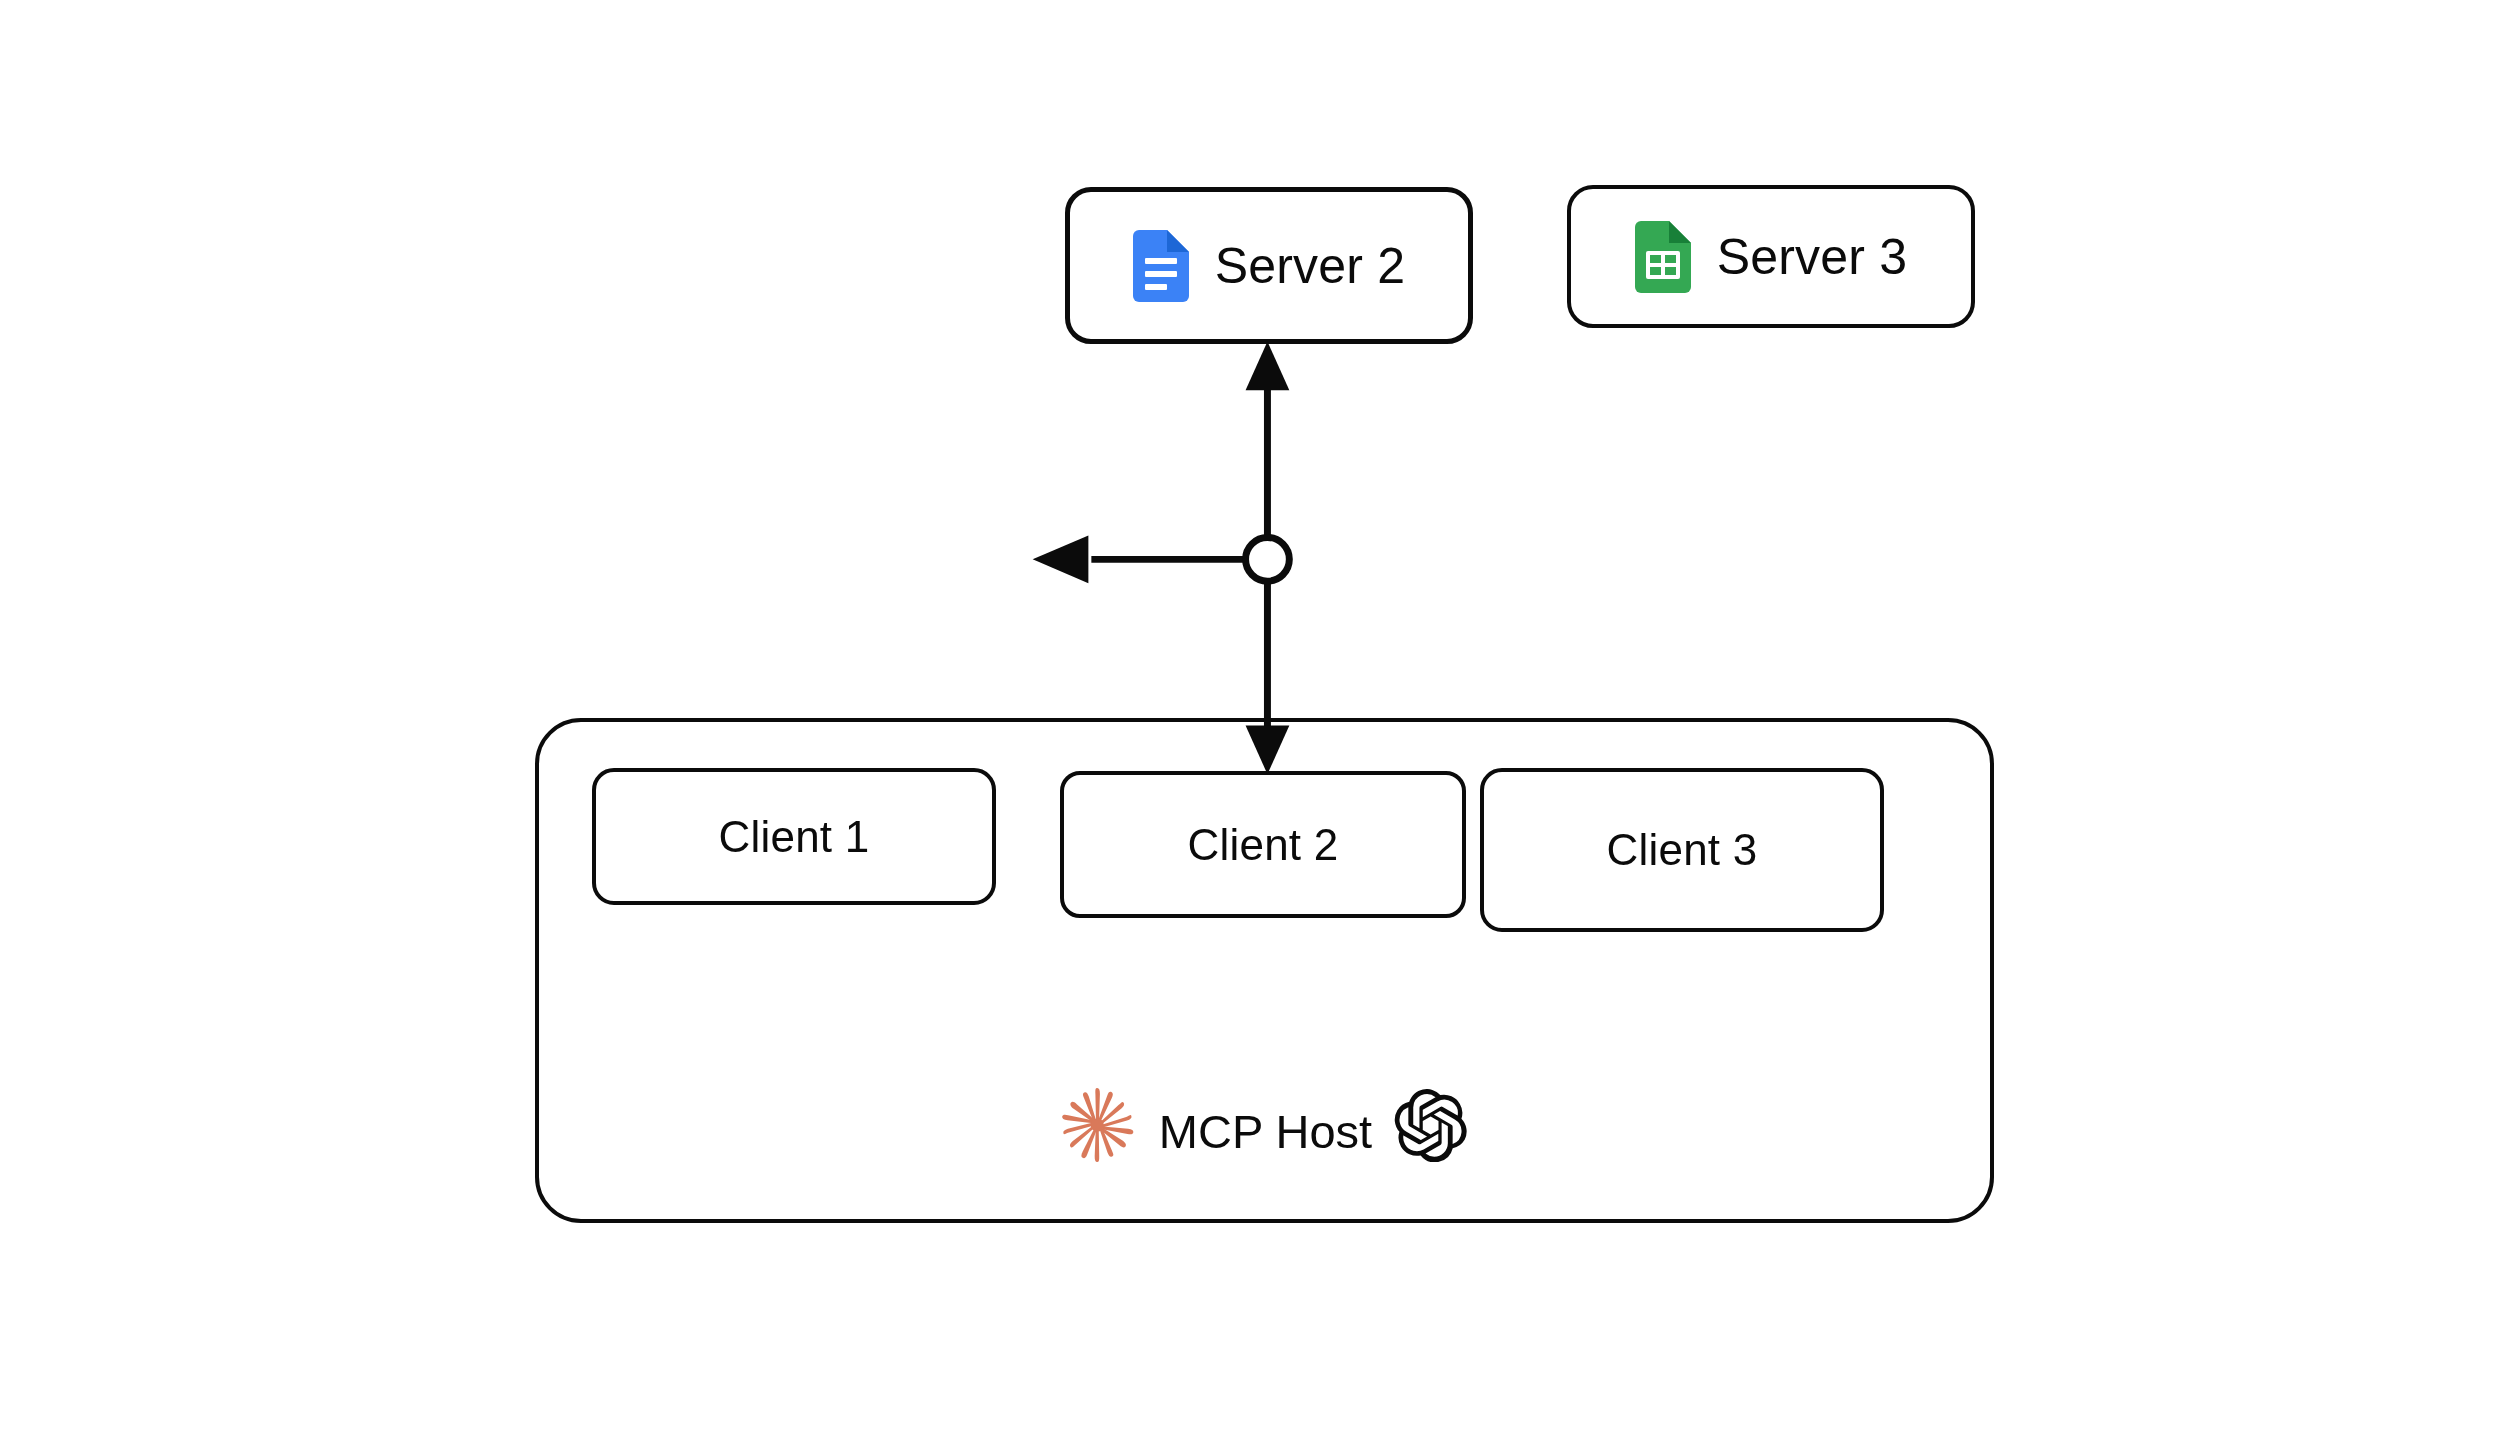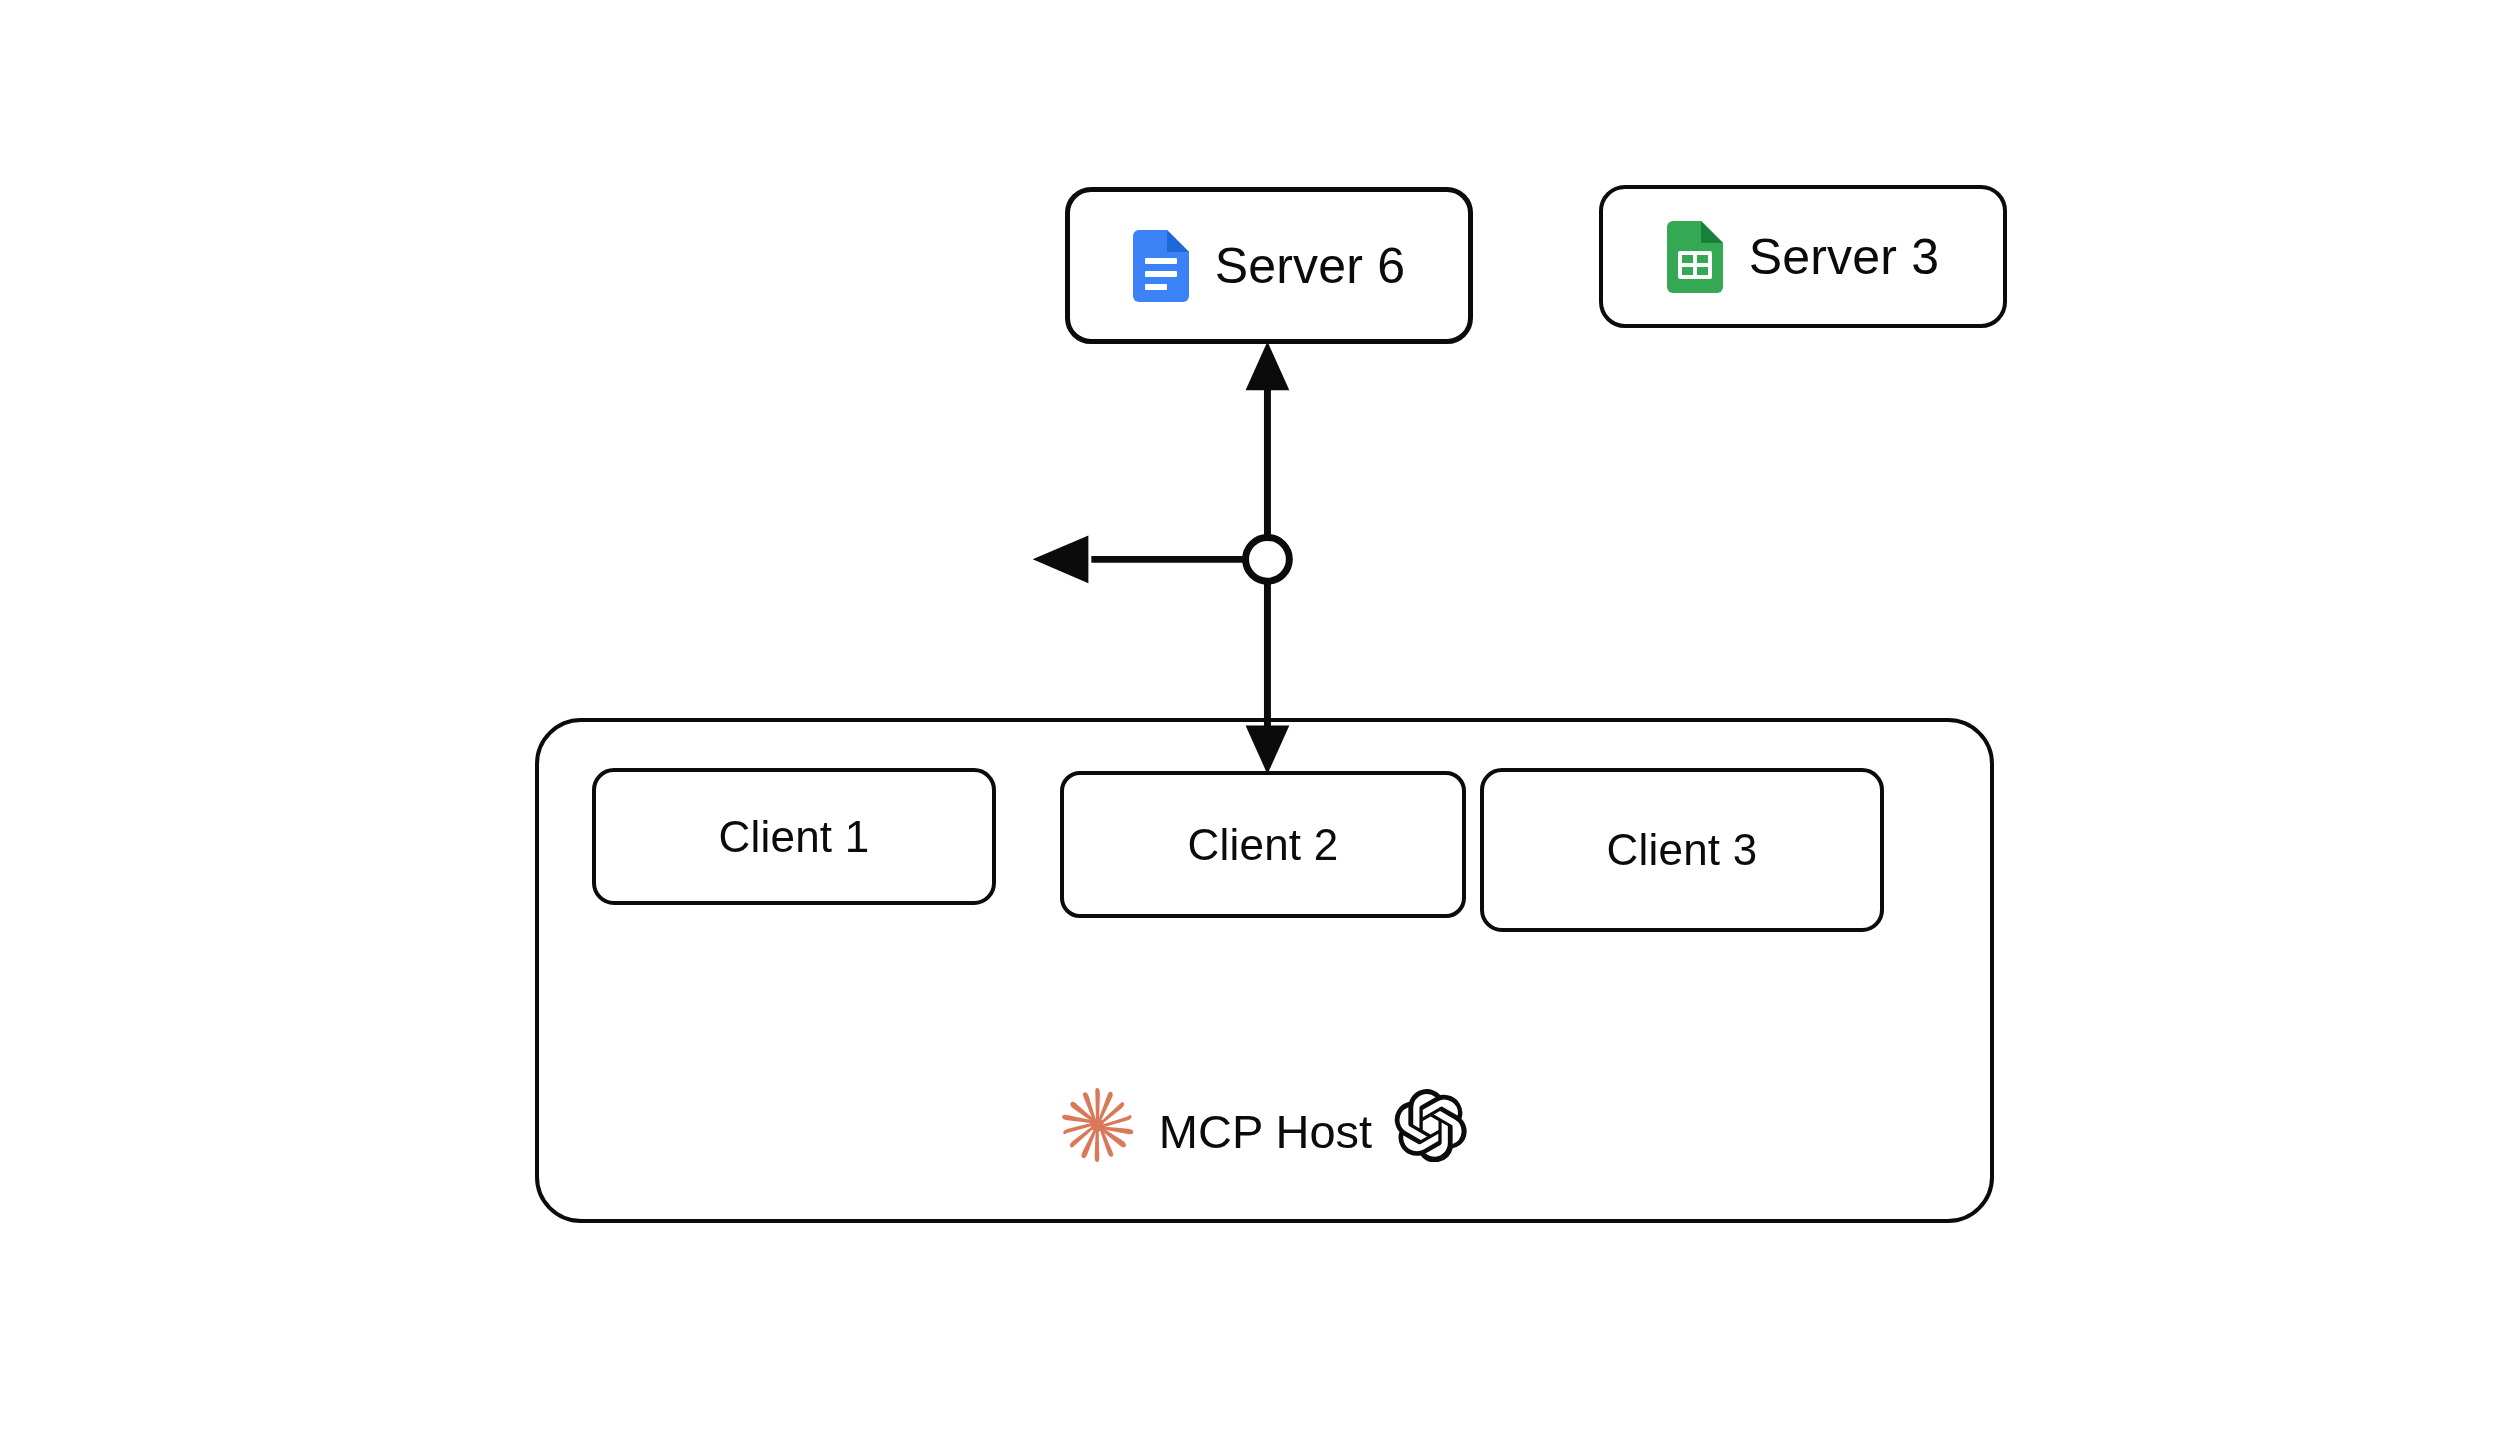--- a/index.html
+++ b/index.html
@@ -119,7 +119,7 @@
       <rect x="12" y="41" width="32" height="6" rx="1" fill="#ffffff"></rect>
       <rect x="12" y="54" width="22" height="6" rx="1" fill="#ffffff"></rect>
     </svg>
-    <span class="label">Server 6</span>
+    <span class="label">Server 2</span>
   </div>
 
   <div class="node" id="server-3">

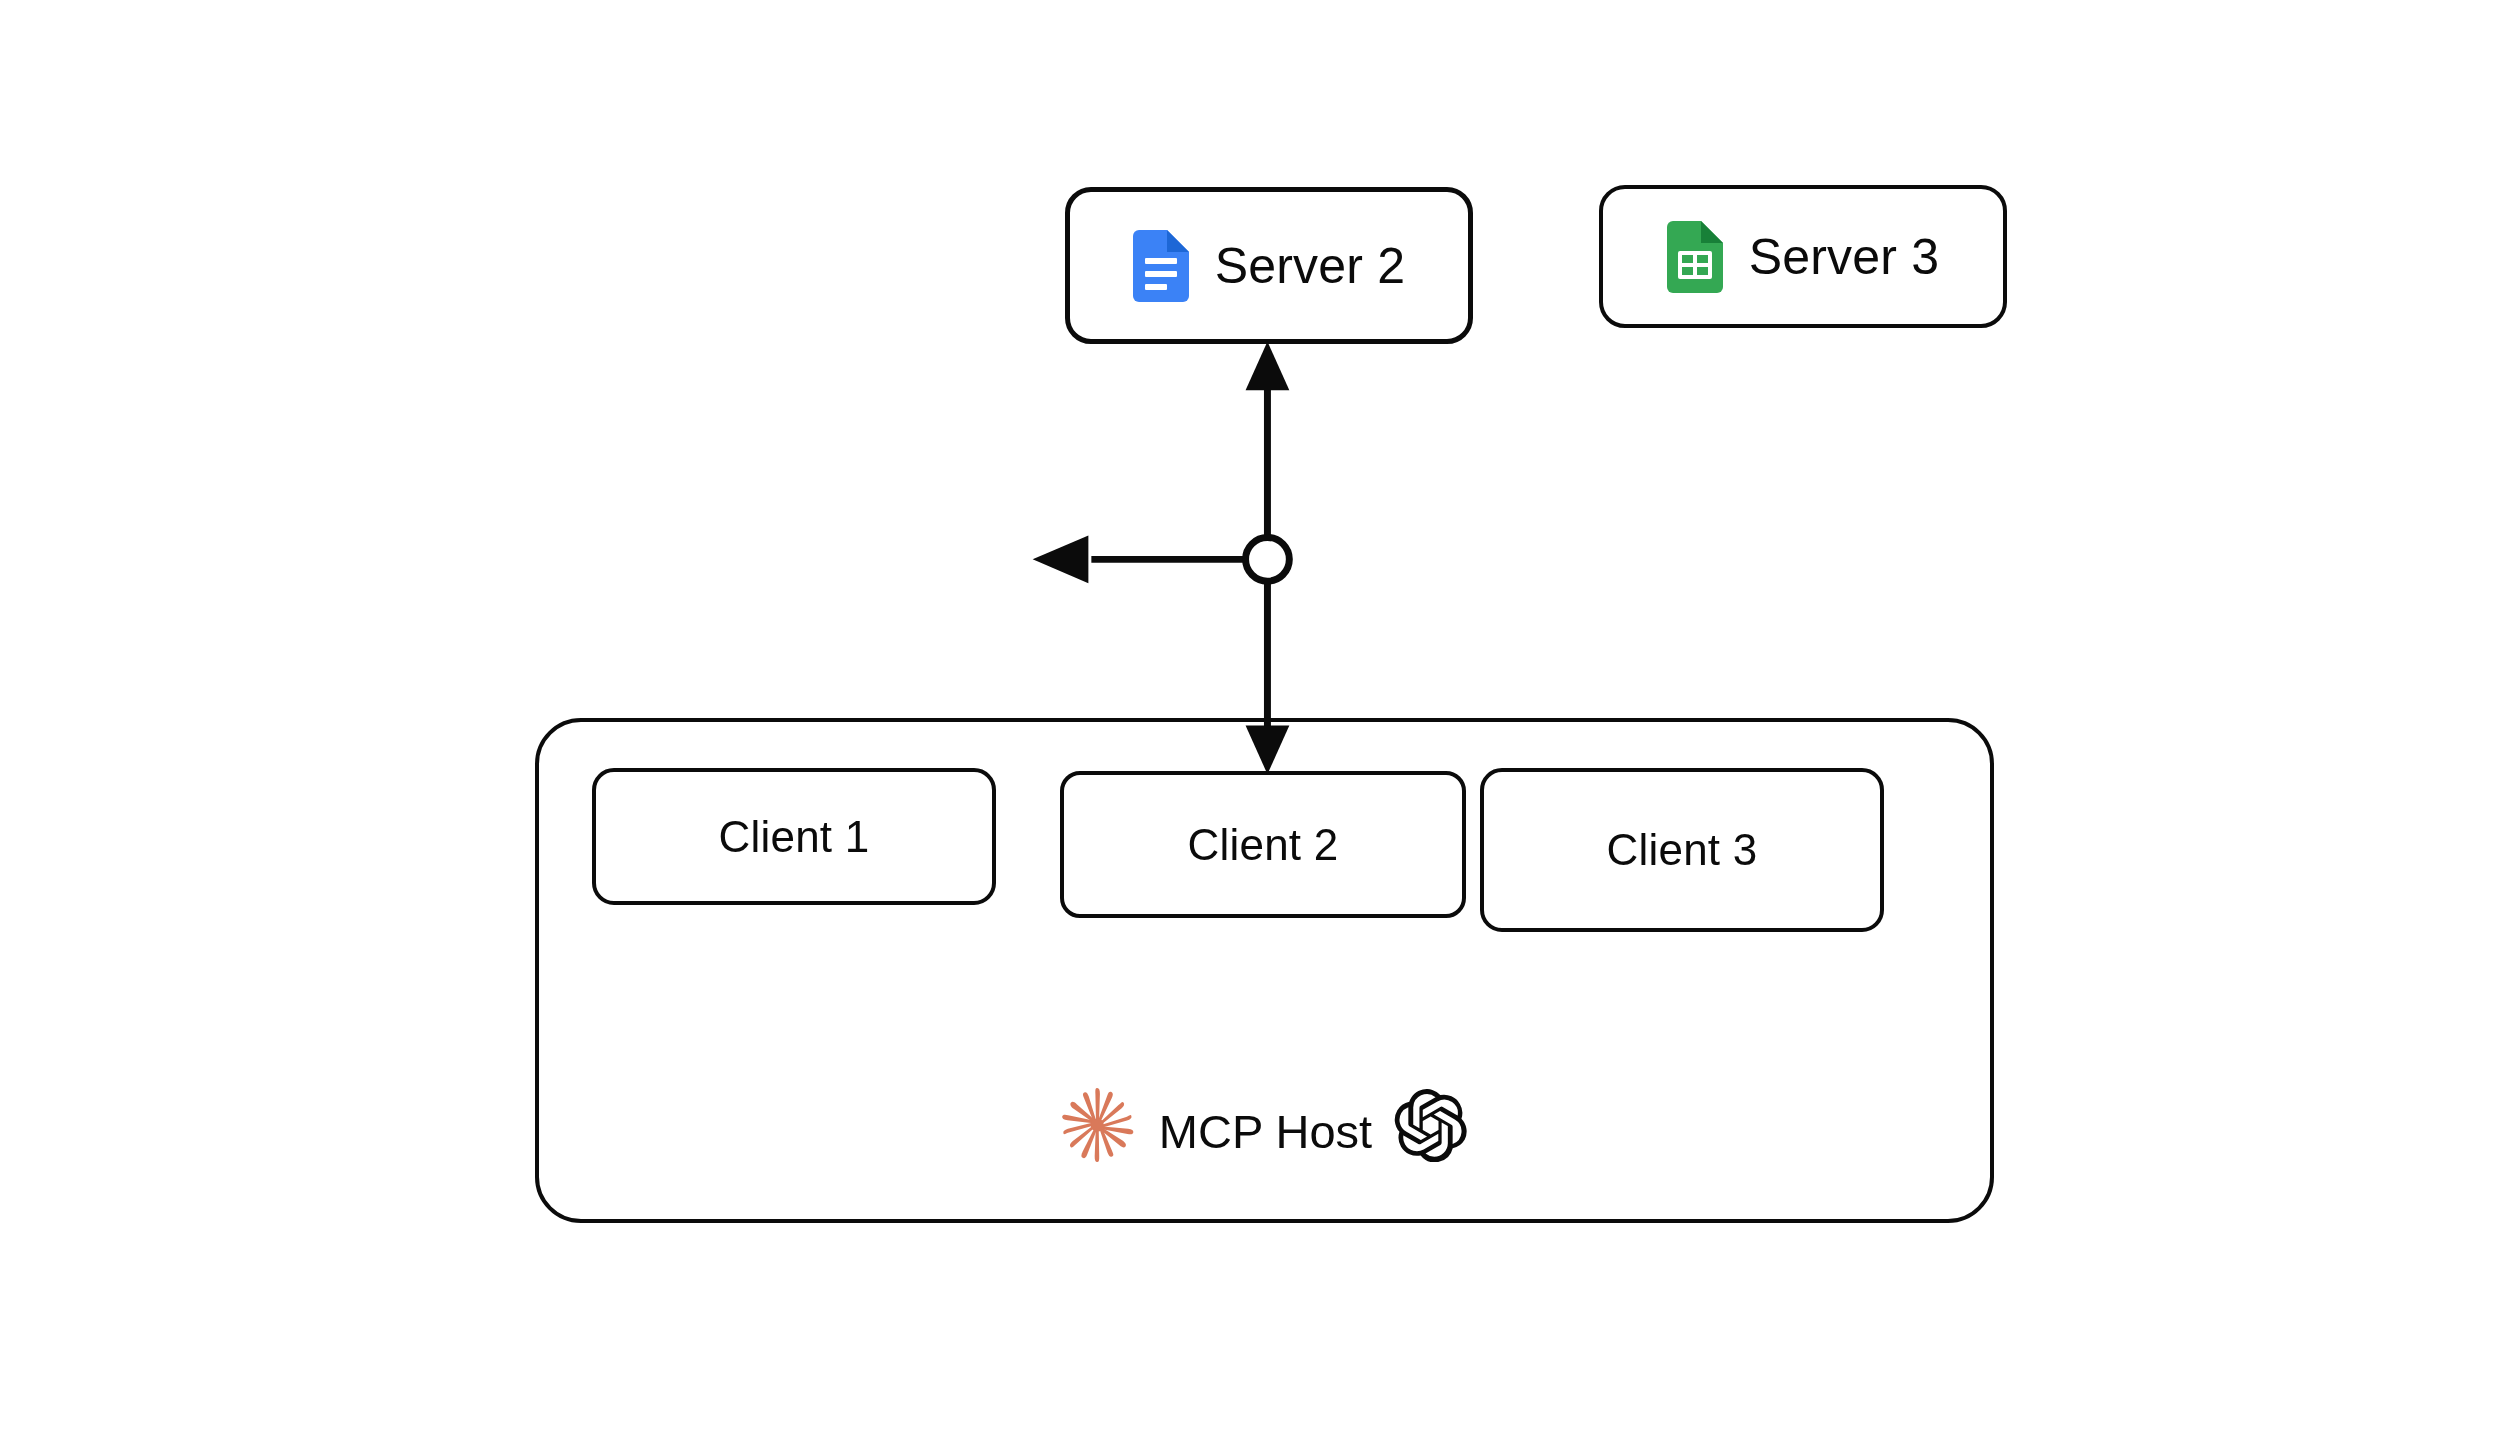--- a/index.html
+++ b/index.html
@@ -44,7 +44,7 @@
   
   #server-1 { left: 585px;  top: 189px; width: 394px; height: 141px; }
   #server-2 { left: 1065px; top: 187px; width: 408px; height: 157px; border-width: 5px; }
-  #server-3 { left: 1599px; top: 185px; width: 408px; height: 143px; }
+  #server-3 { left: 1567px; top: 185px; width: 408px; height: 143px; }
 
   
   #tool-called {

